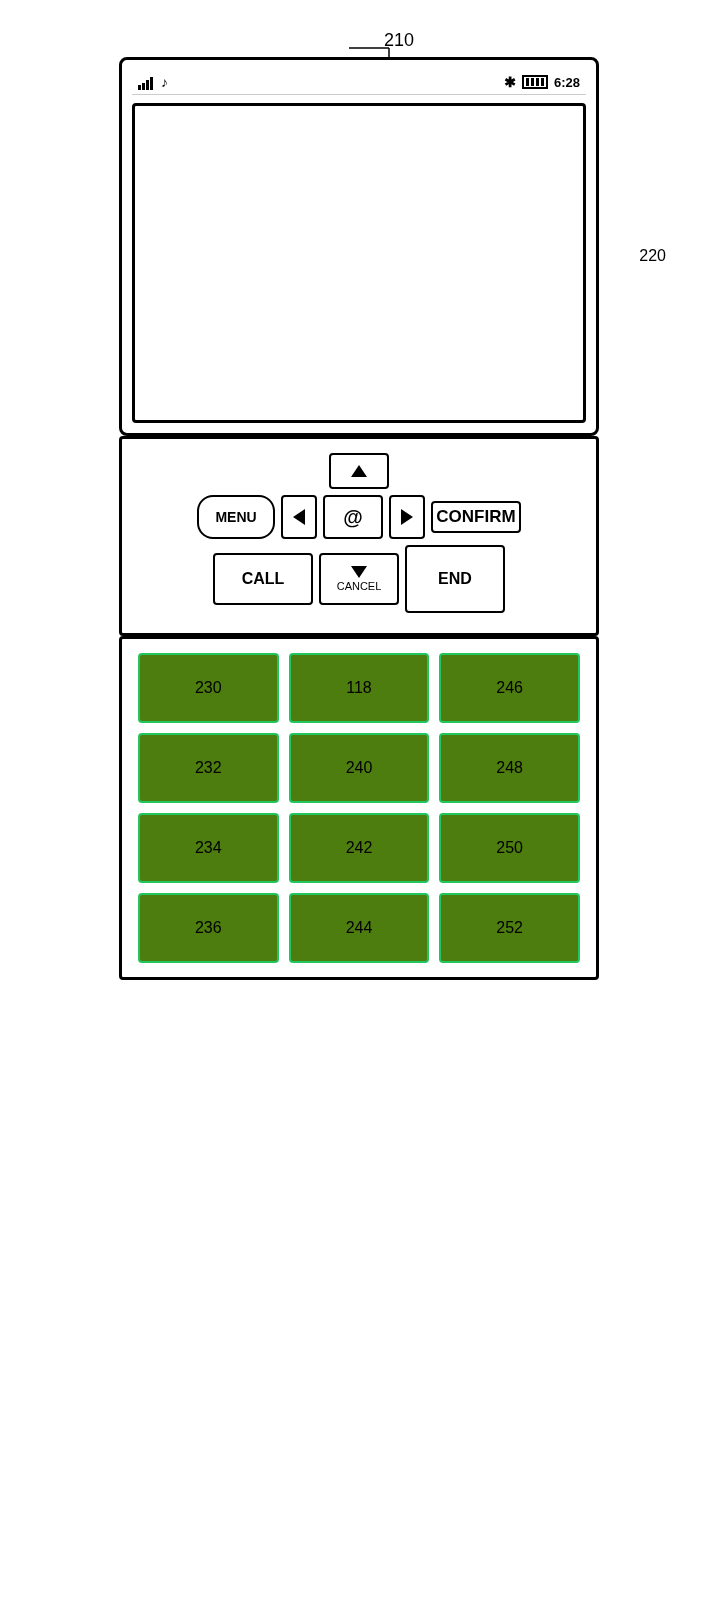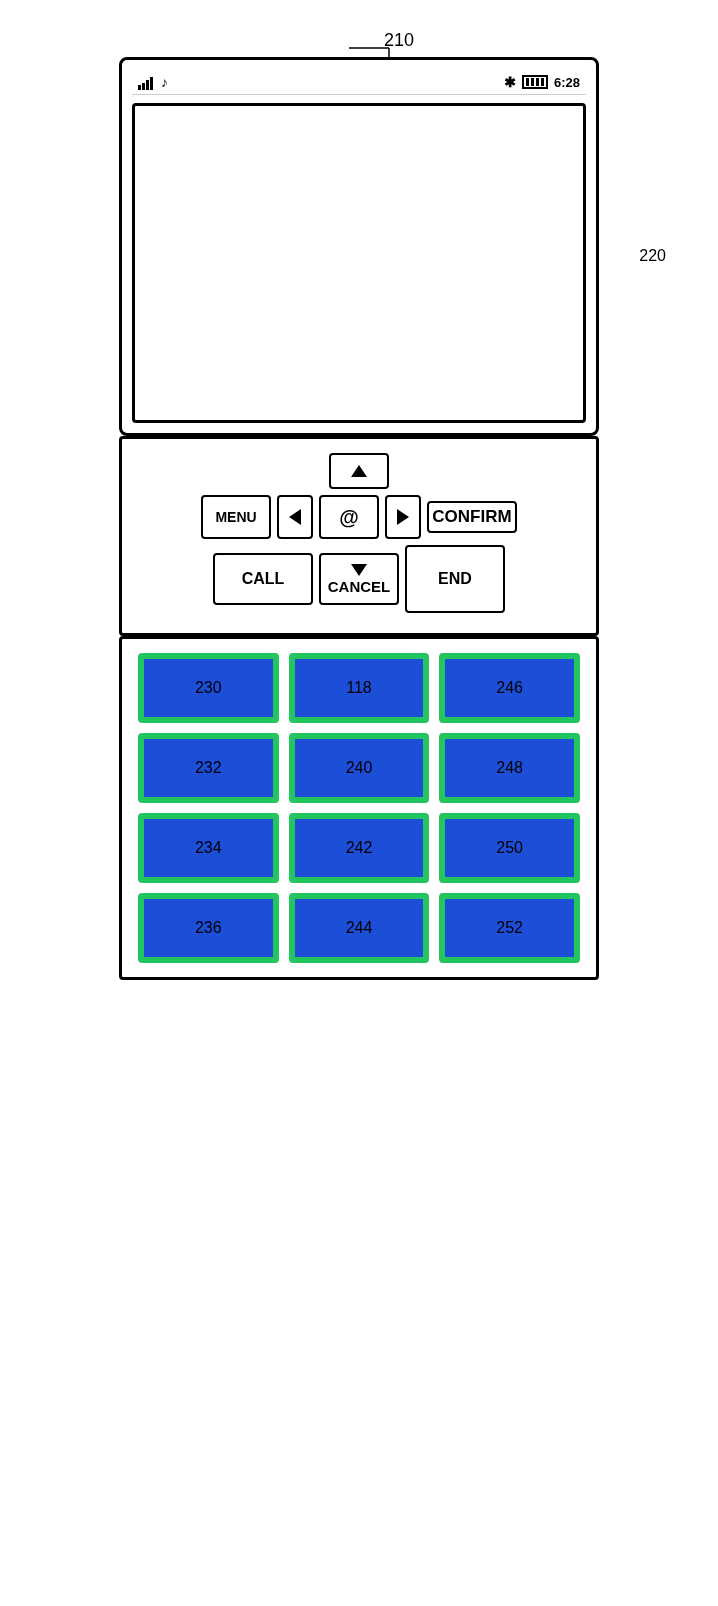--- a/index.html
+++ b/index.html
@@ -101,9 +101,10 @@
     }
 
     .btn-menu {
-      width: 70px;
+      width: 78px;
       height: 44px;
       font-size: 14px;
+      border-radius: 16px;
     }
 
     .btn-left {

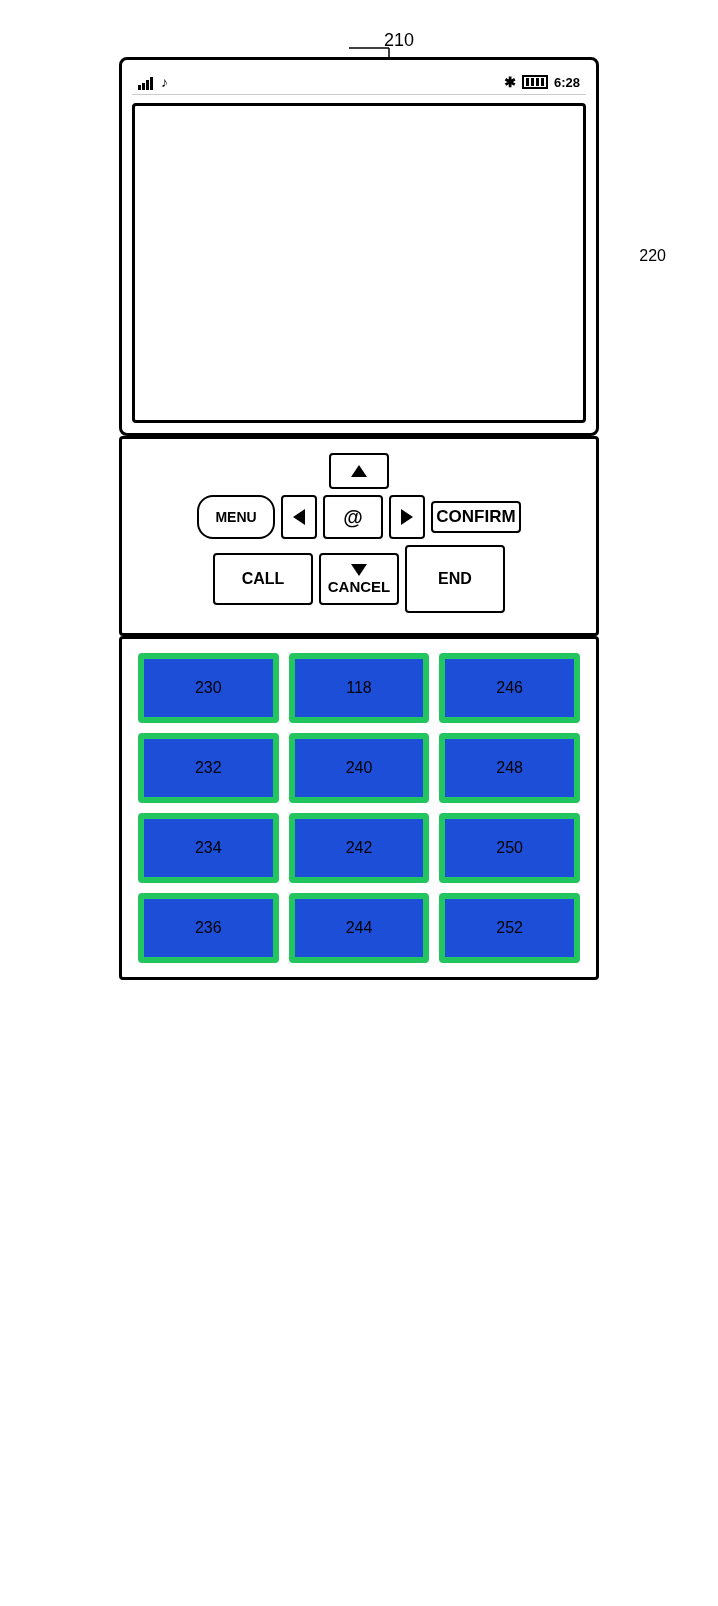--- a/index.html
+++ b/index.html
@@ -296,7 +296,7 @@
     </button>
     <button class="nav-btn btn-down-cancel">
       <div class="triangle-down"></div>
-      <span style="font-size:15px;font-weight:bold;">CANCEL</span>
+      <span style="font-size:11px;font-weight:normal;">CANCEL</span>
     </button>
     <button class="nav-btn btn-end">
       <span>END</span>

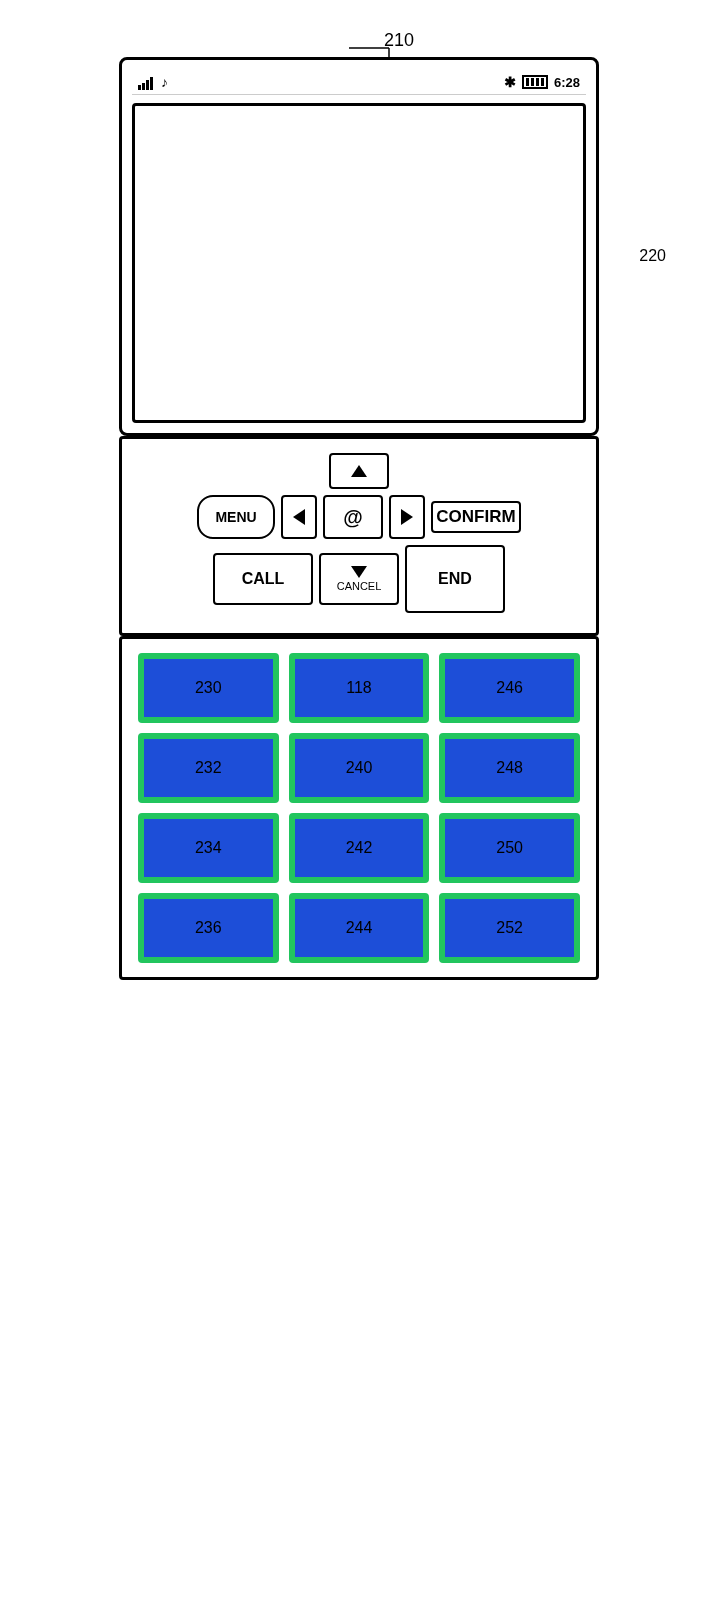--- a/index.html
+++ b/index.html
@@ -201,9 +201,9 @@
     }
 
     .num-btn {
-      border: 6px solid #22c55e;
-      border-radius: 4px;
-      background: #1d4ed8;
+      border: 2px solid #22c55e;
+      border-radius: 4px;
+      background: #4d7c0f;
       height: 70px;
       display: flex;
       align-items: center;

